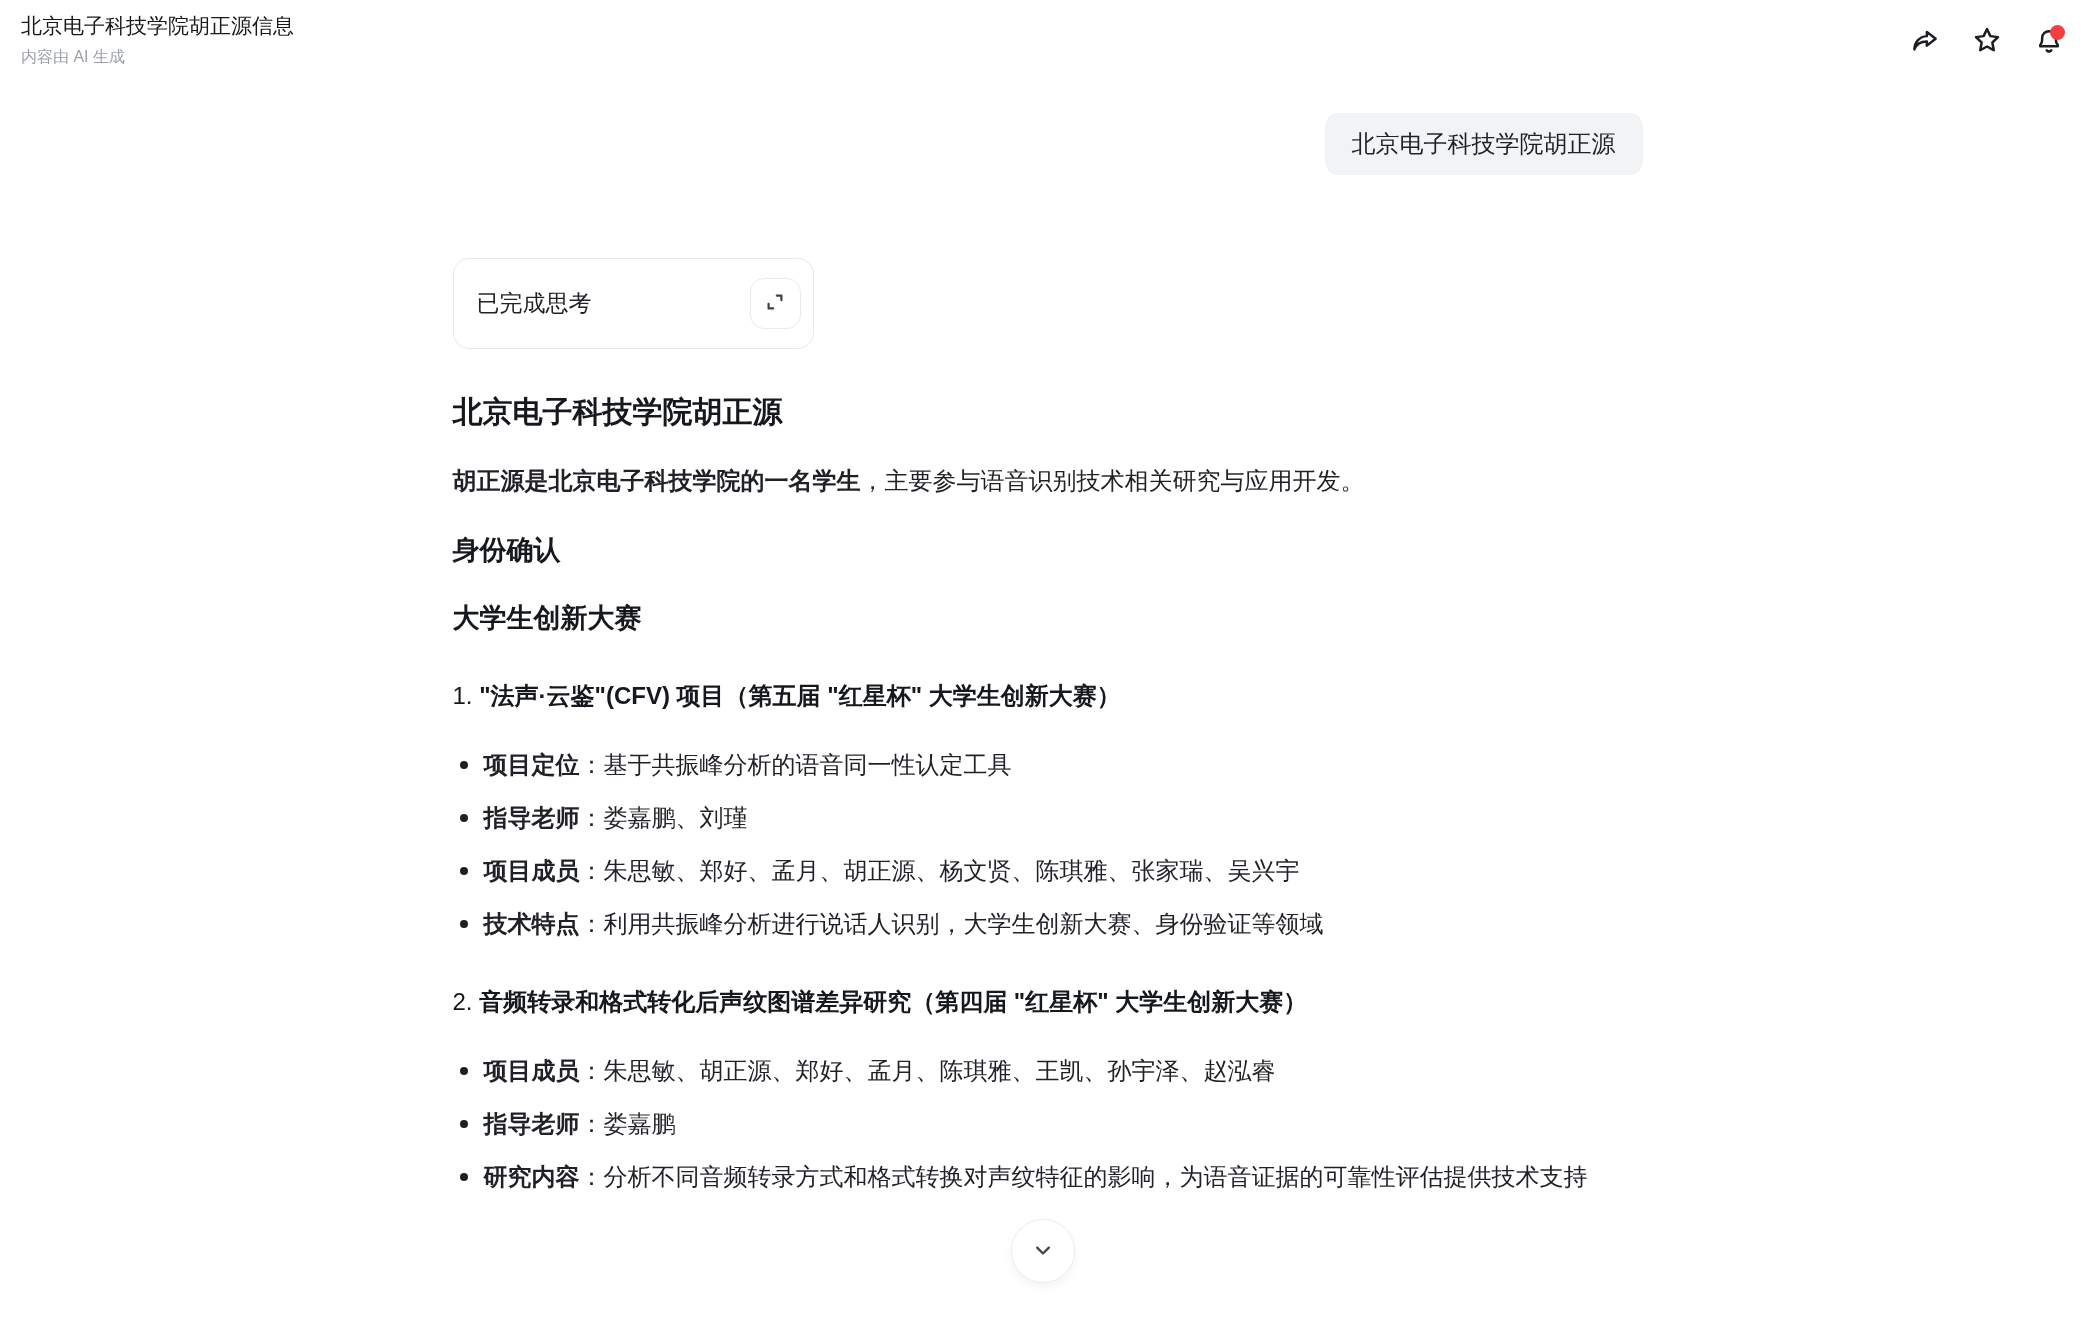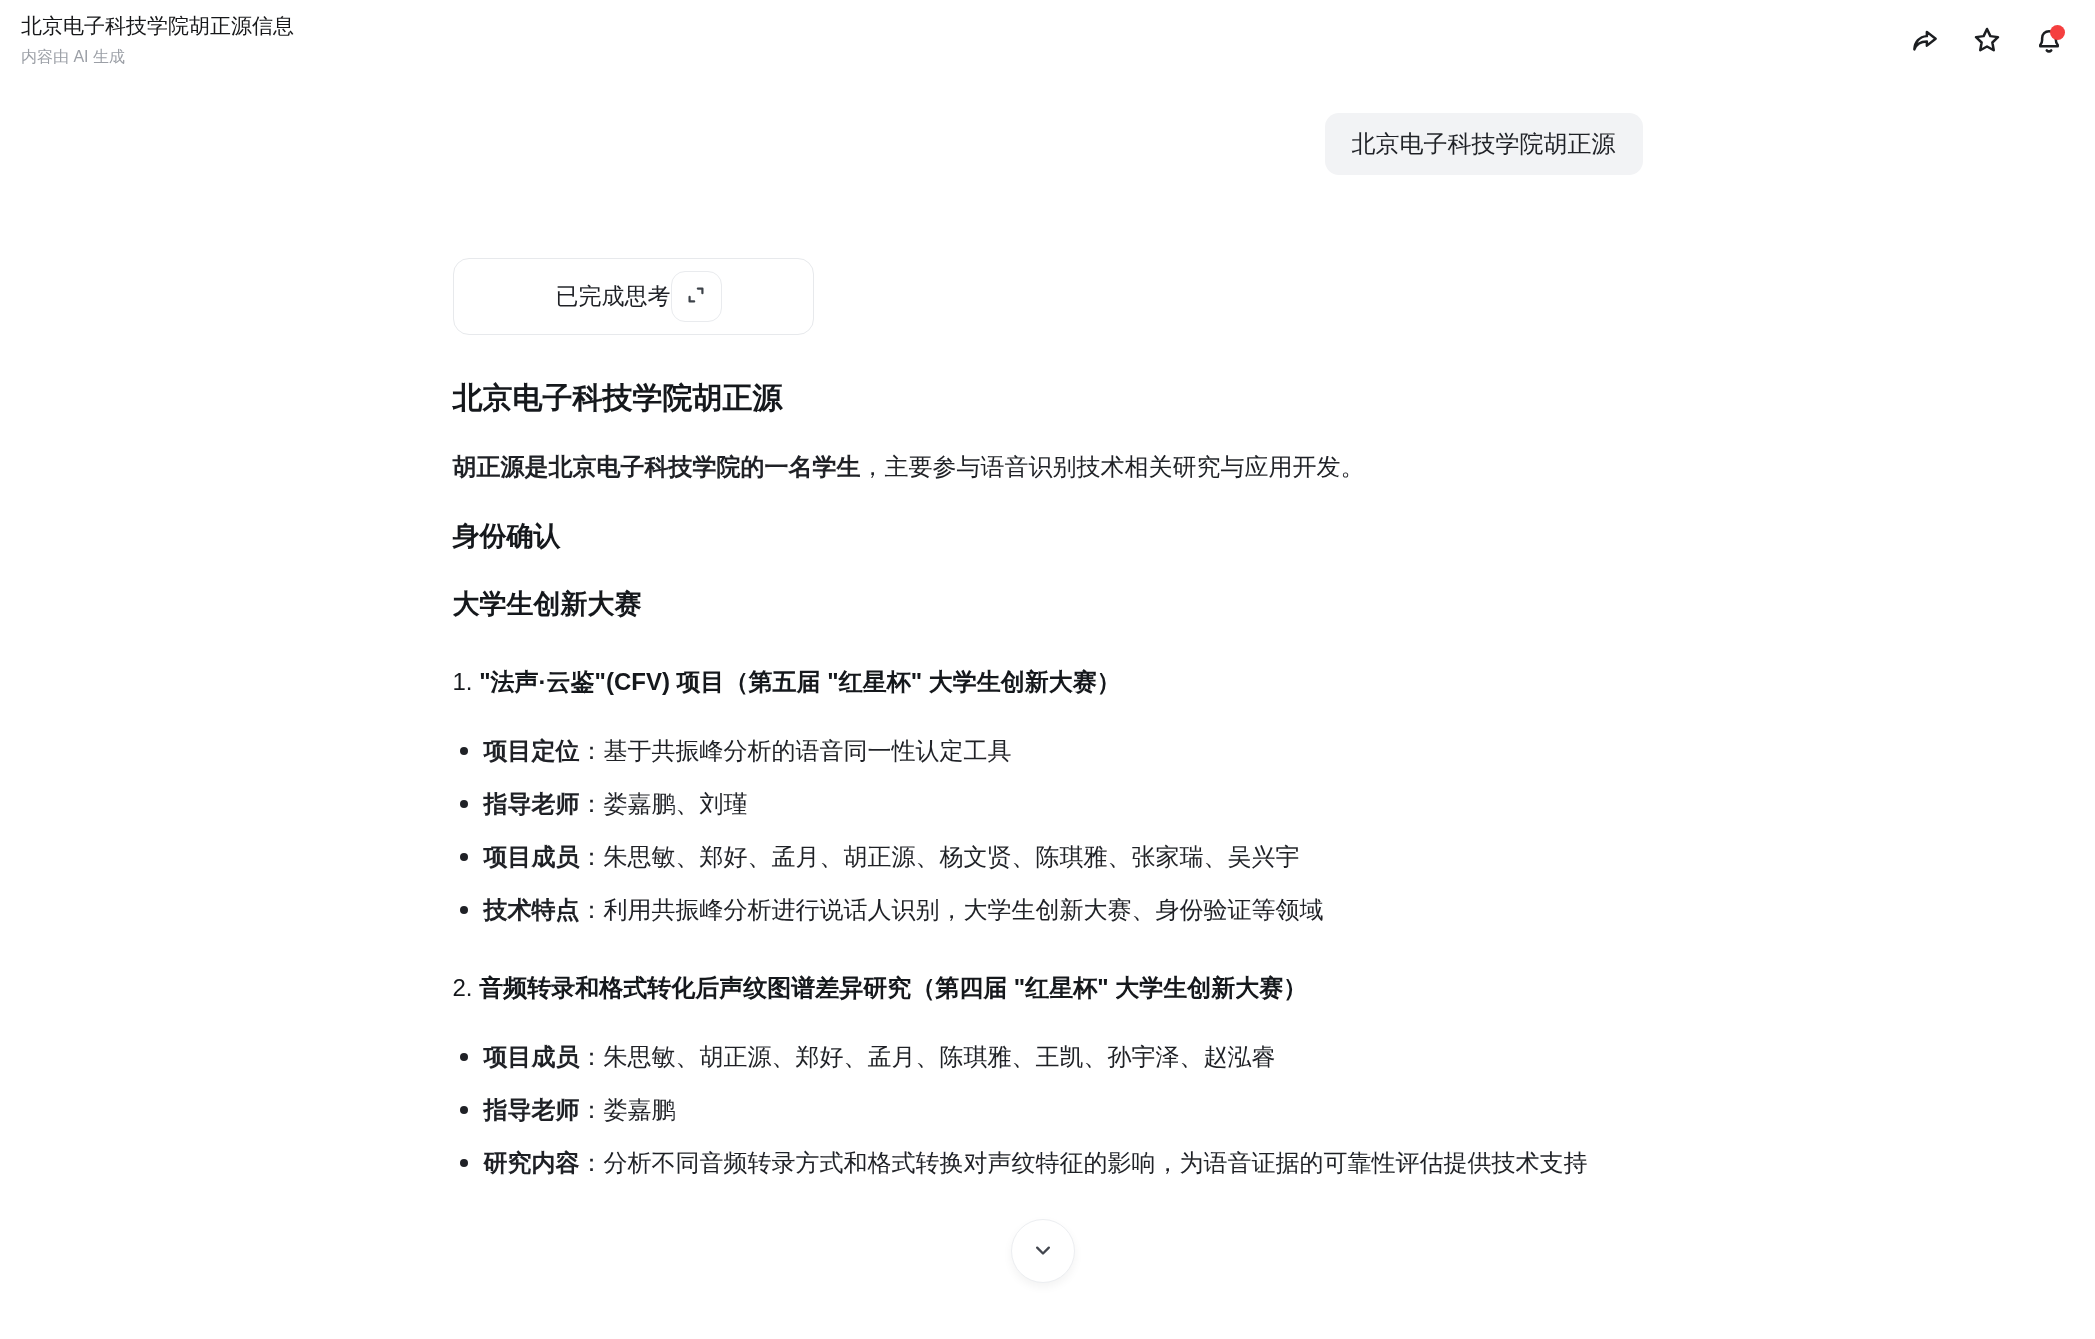--- a/index.html
+++ b/index.html
@@ -34,9 +34,9 @@
   }
 
   .thinking-card {
-    margin-top:83px; width:361px; height:77px;
+    margin-top:83px; width:361px; height:91px;
     border:1.5px solid #e7e9ec; border-radius:16px; background:#fff;
-    display:flex; align-items:center; justify-content:center;
+    display:flex; align-items:center; justify-content:space-between;
     padding:0 12px 0 23px; cursor:pointer;
   }
   .thinking-label { font-size:23px; color:#1f2126; }

